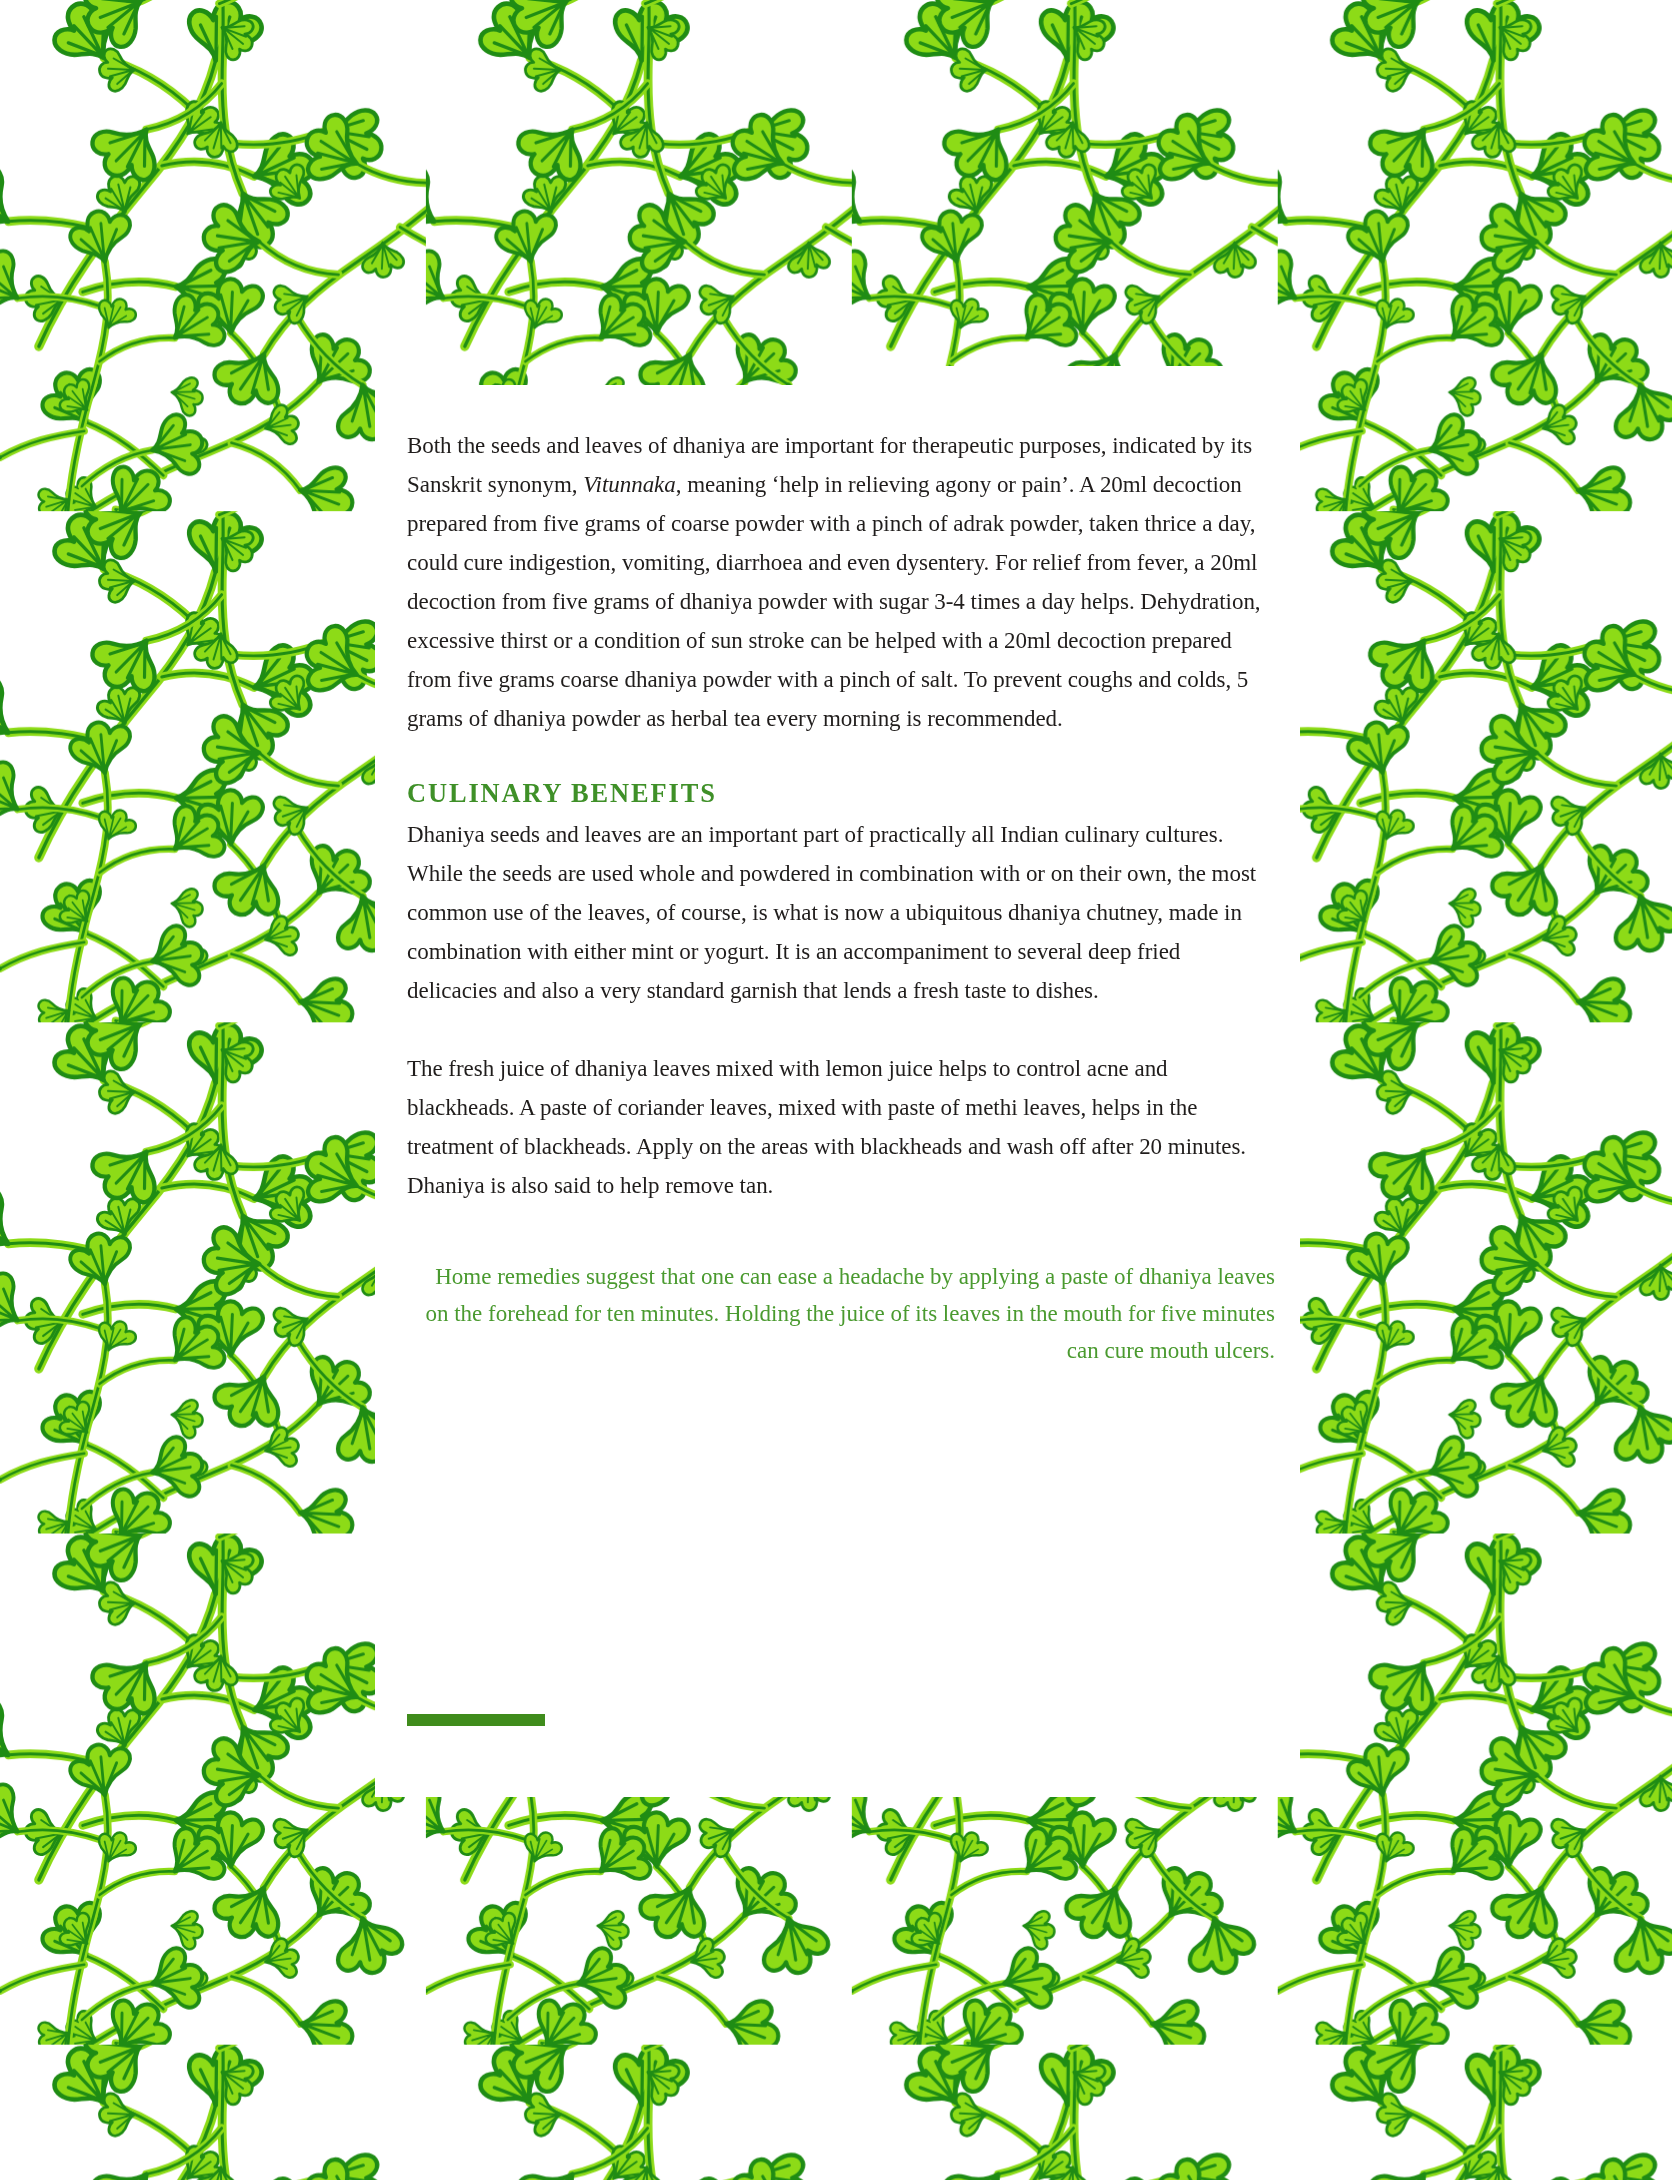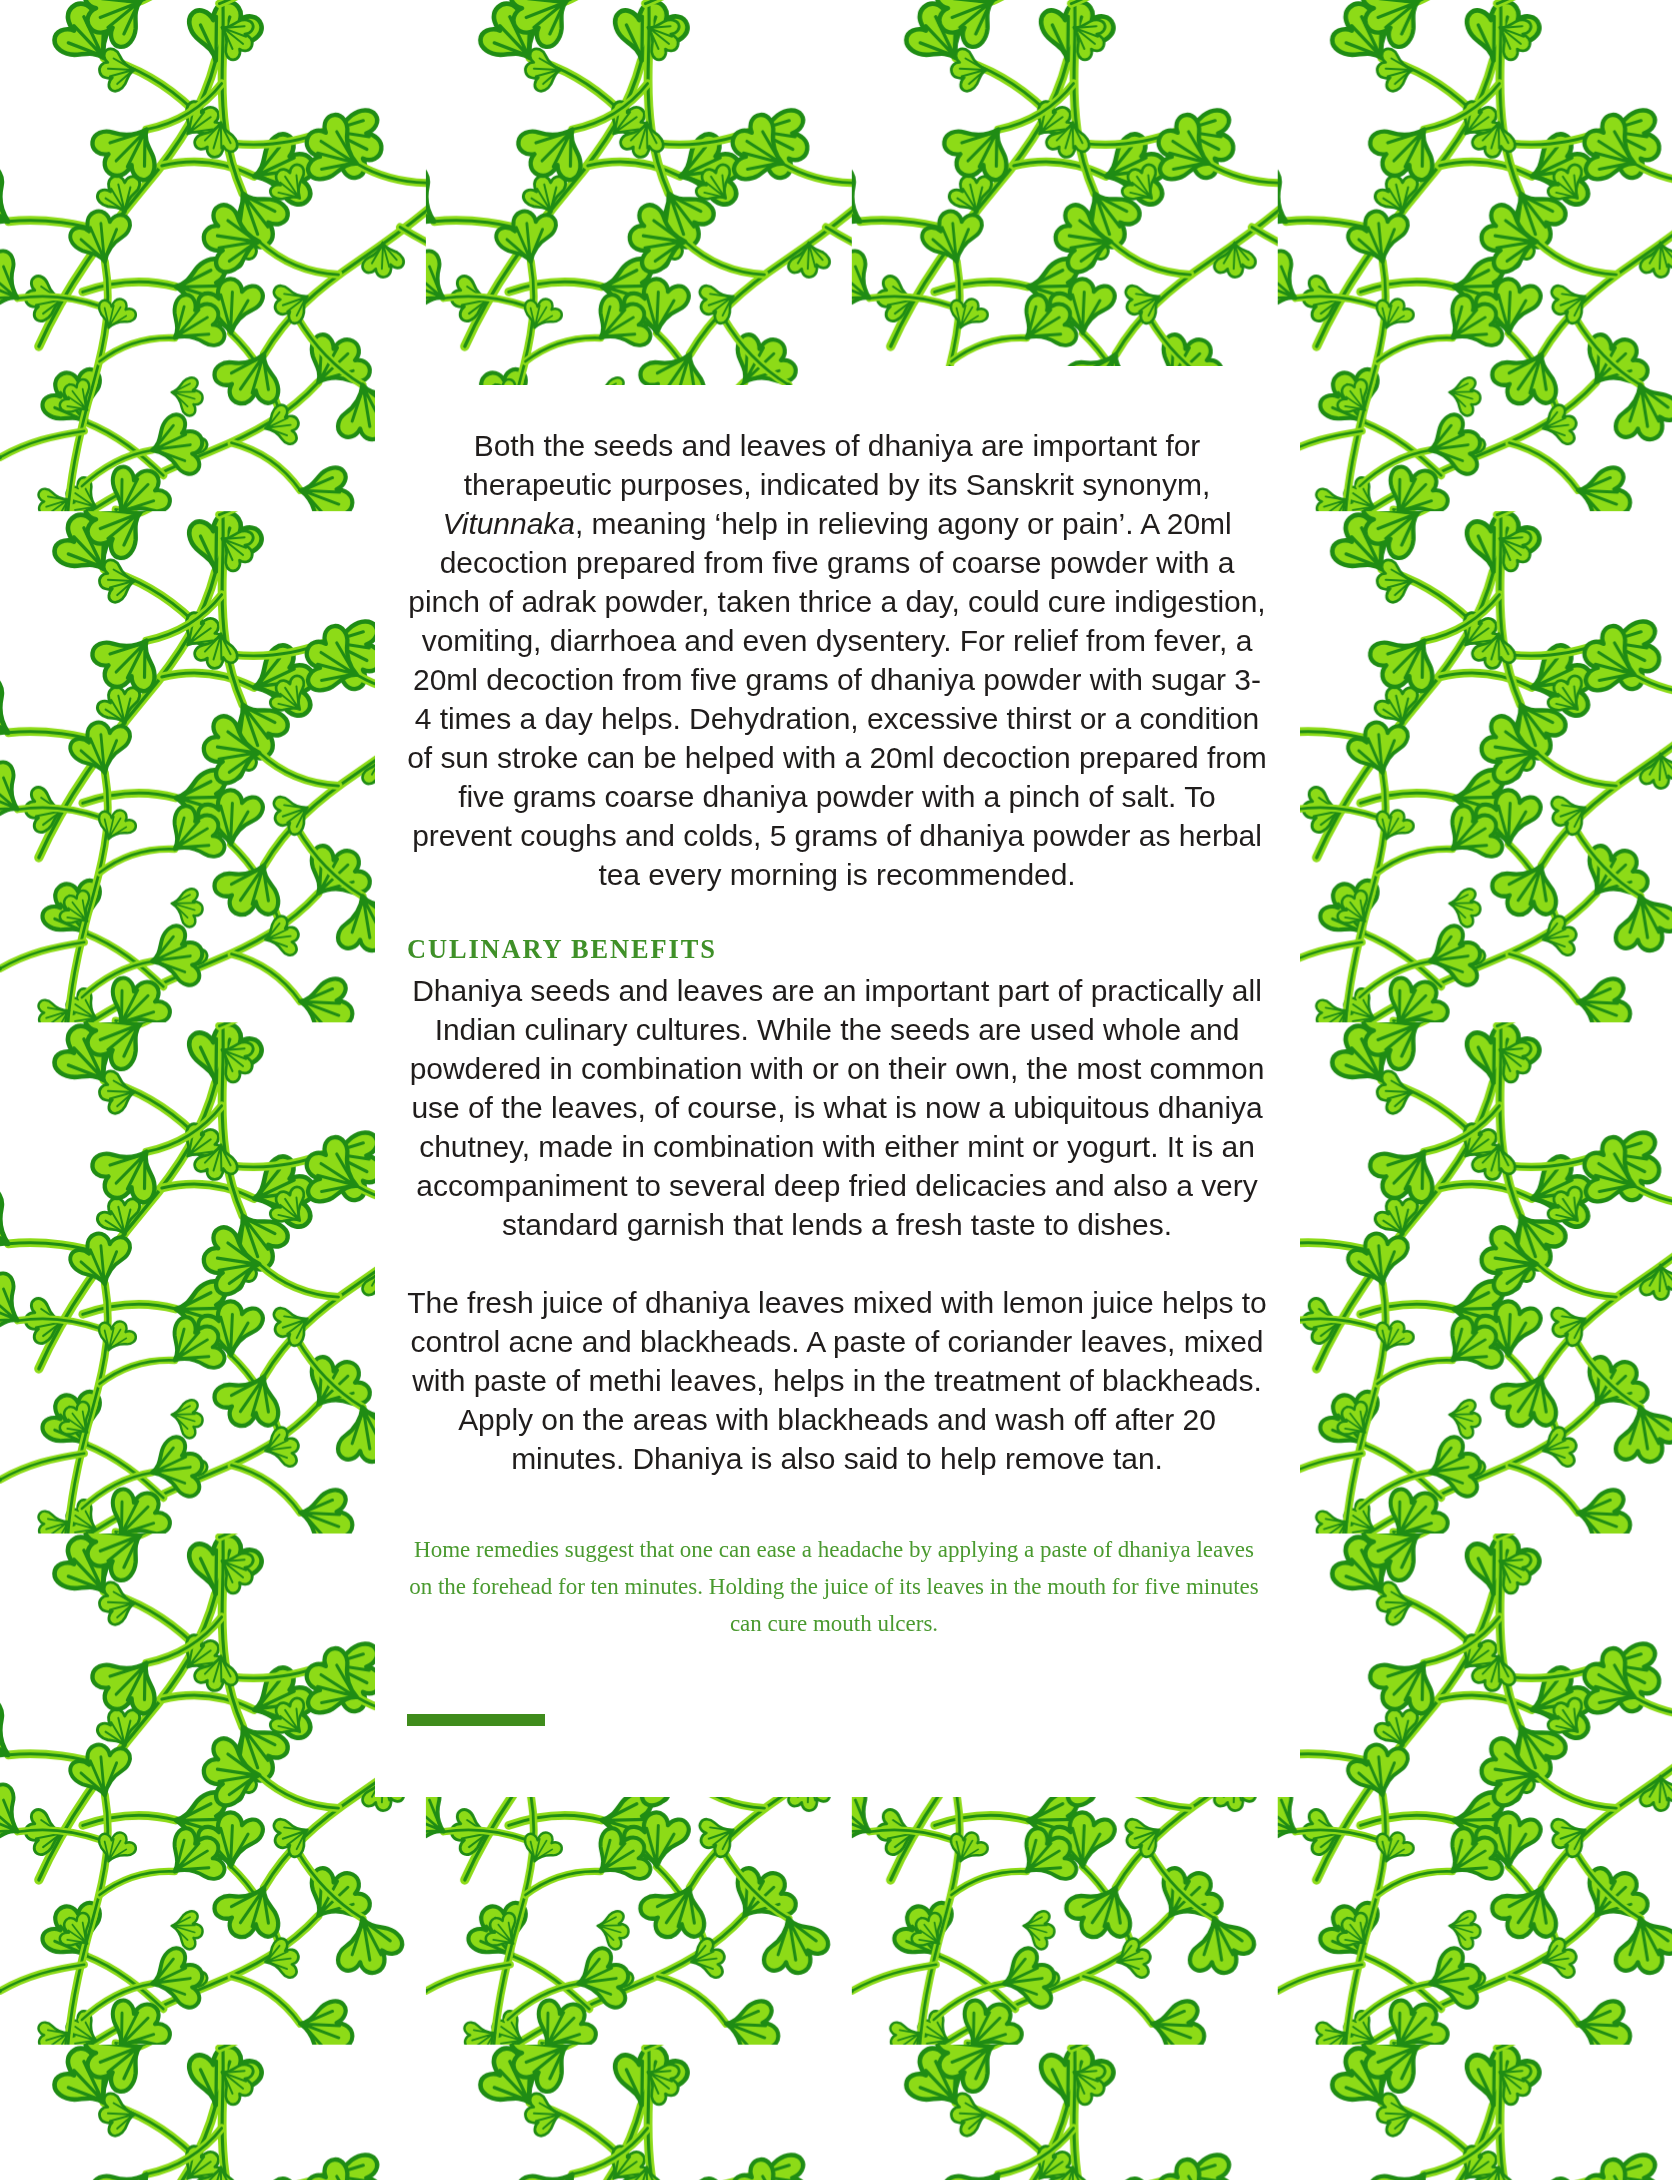--- a/index.html
+++ b/index.html
@@ -72,12 +72,12 @@
   }
 
   p.body-text {
-    font-family: Liberation Sans, sans-serif;
-    font-size: 30px;
+    font-family: Liberation Serif, serif;
+    font-size: 23px;
     line-height: 39px;
     color: #201d1c;
     margin: 0;
-    text-align: center;
+    text-align: left;
     letter-spacing: -0.04px;
   }
 

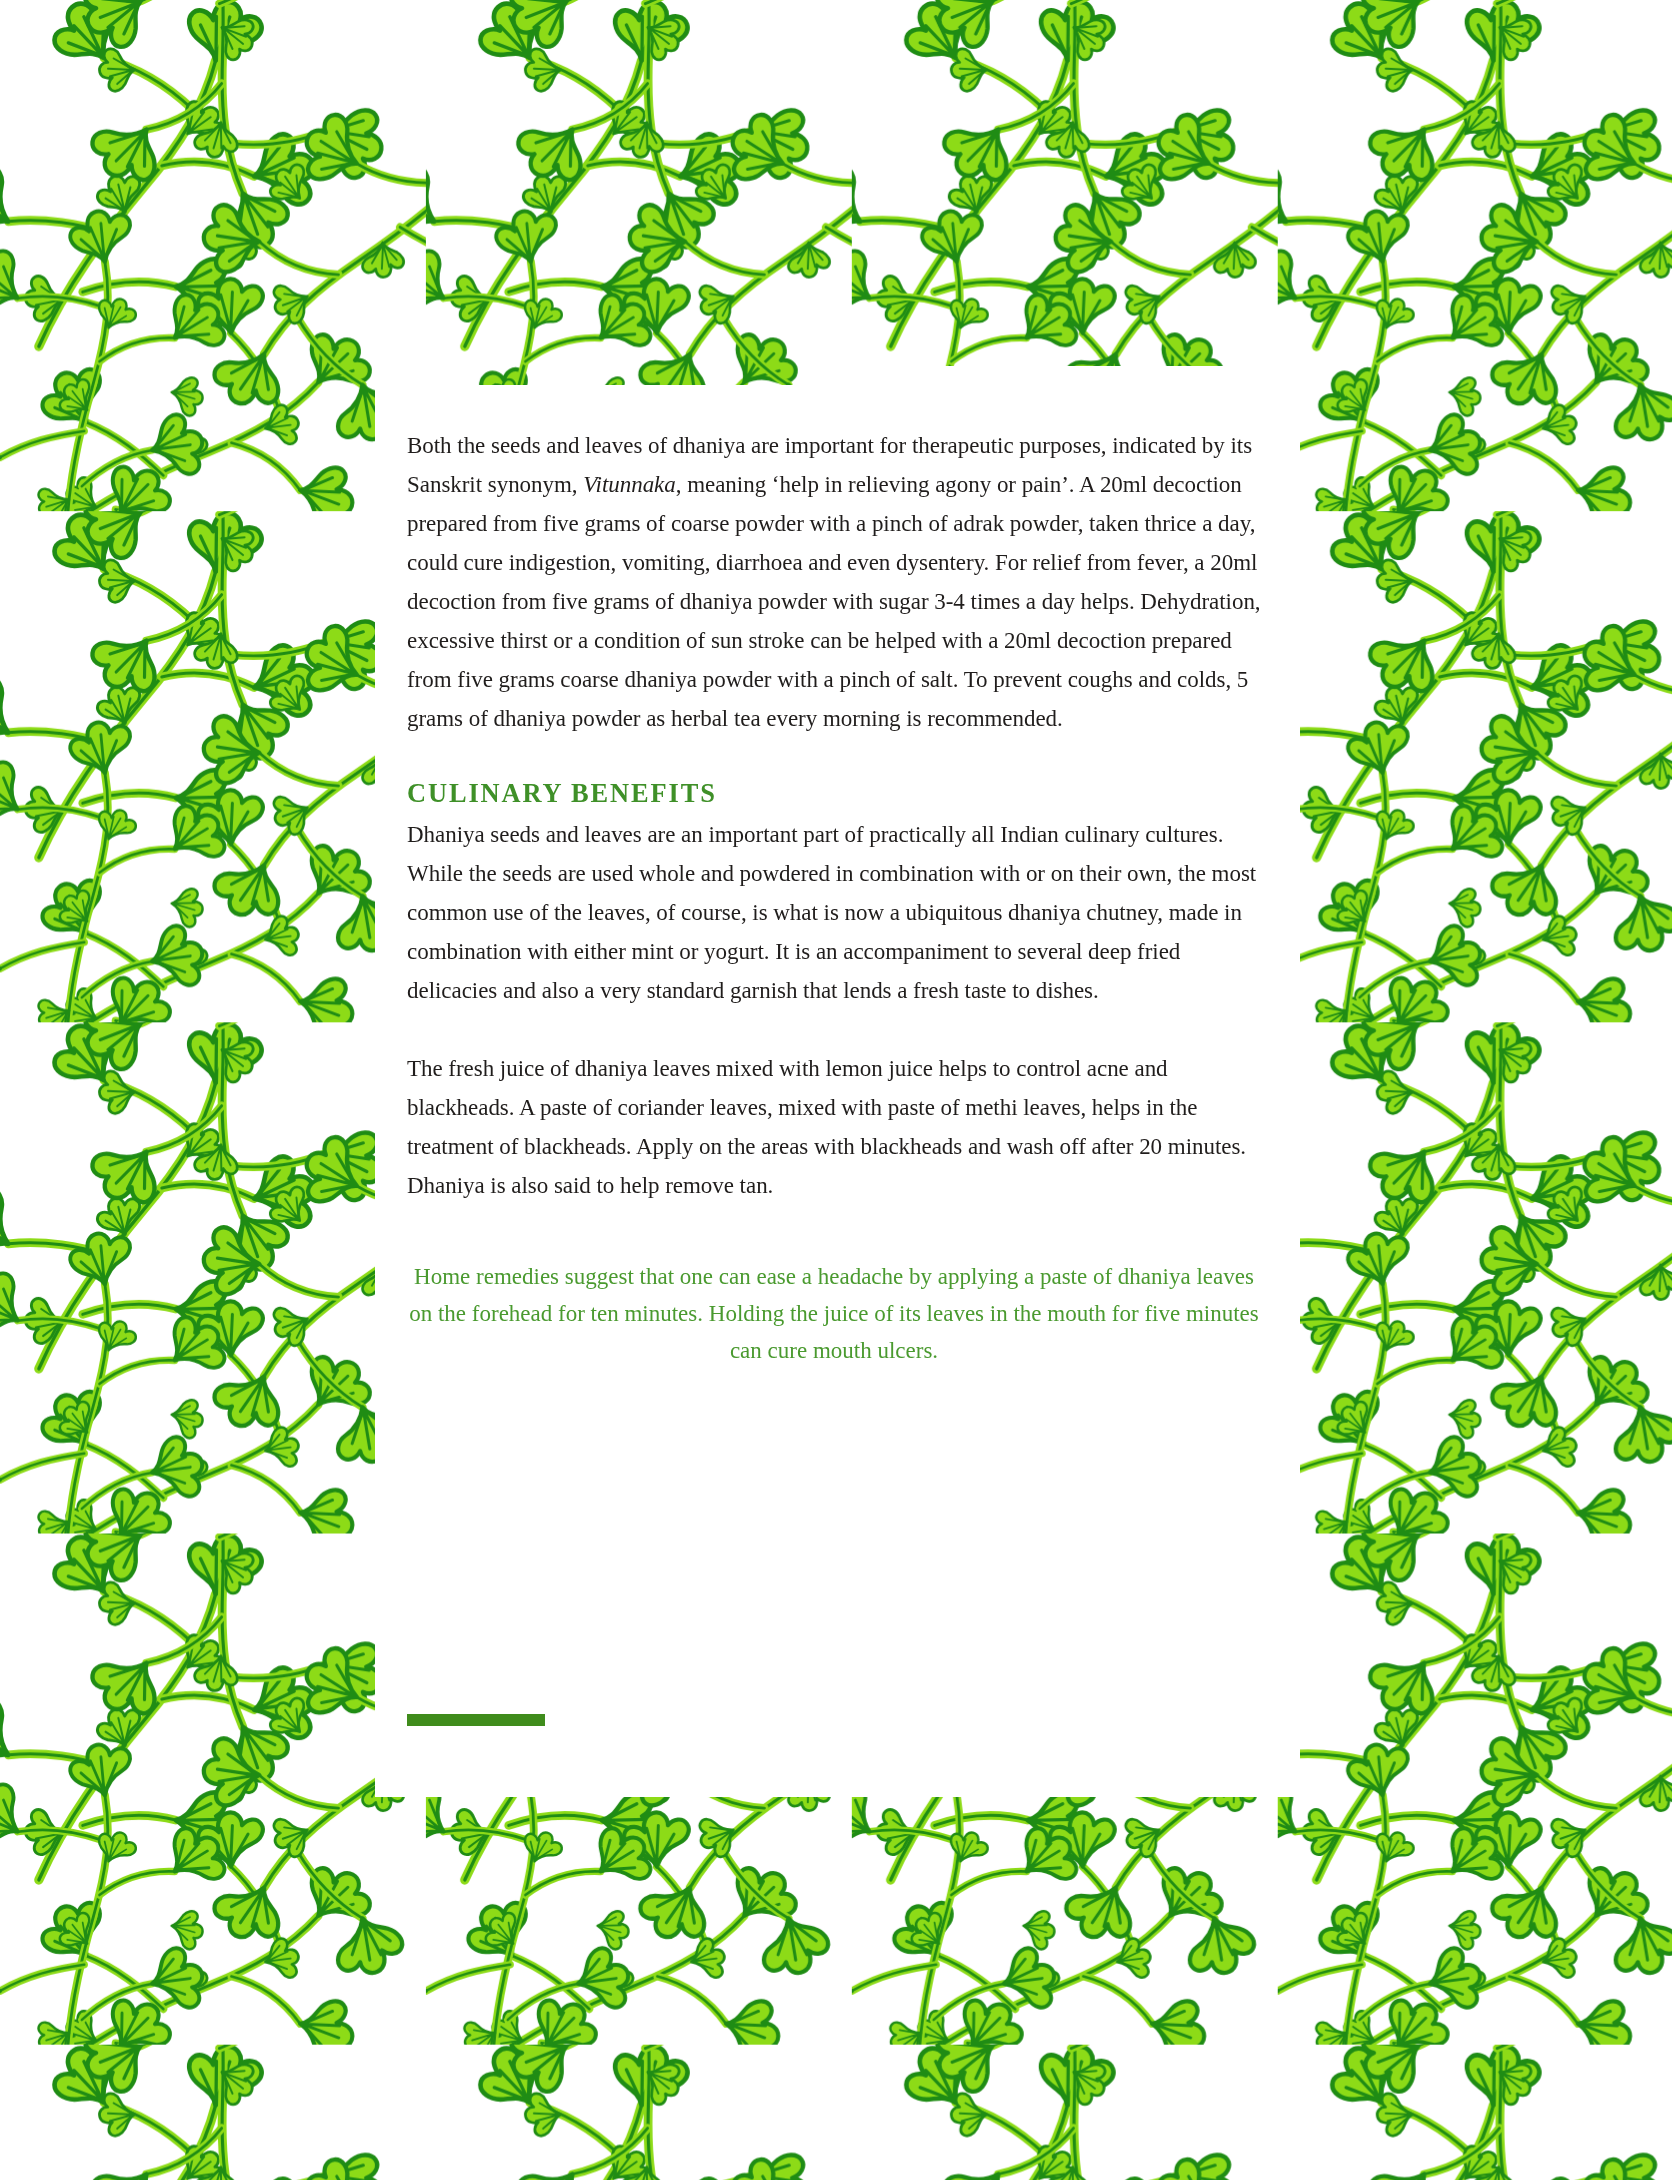--- a/index.html
+++ b/index.html
@@ -90,8 +90,8 @@
     font-size: 23px;
     line-height: 37px;
     color: #4a9a2f;
-    margin: 1px;
-    text-align: center;
+    margin: 16px;
+    text-align: right;
     width: 852px;
   }
 

